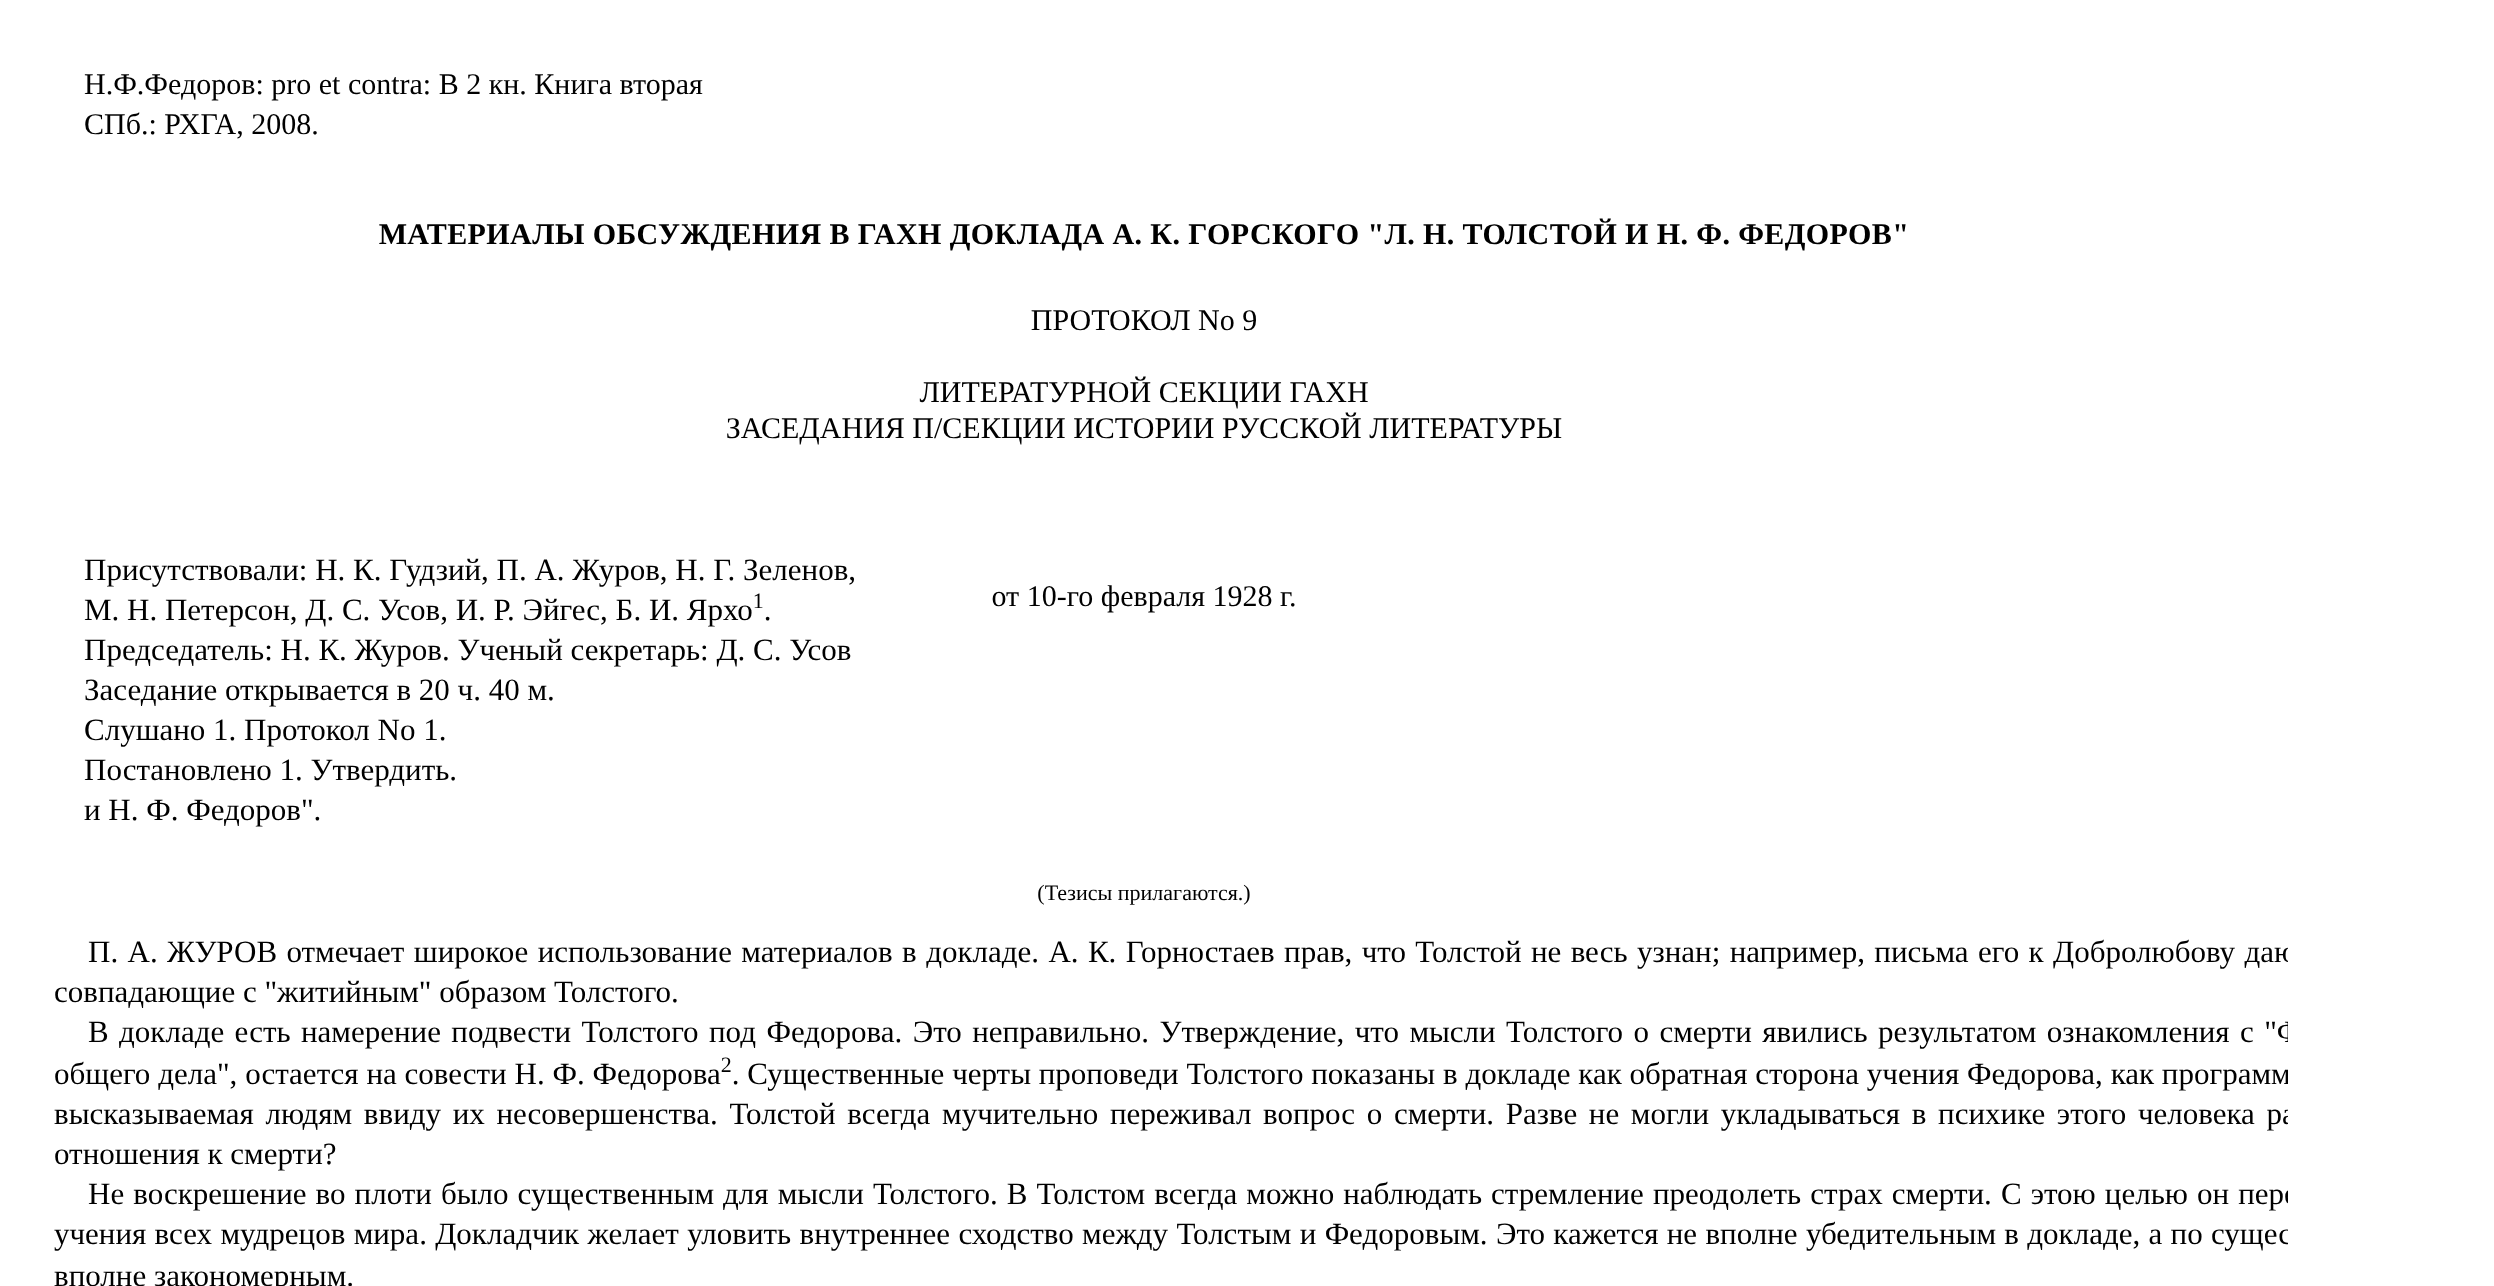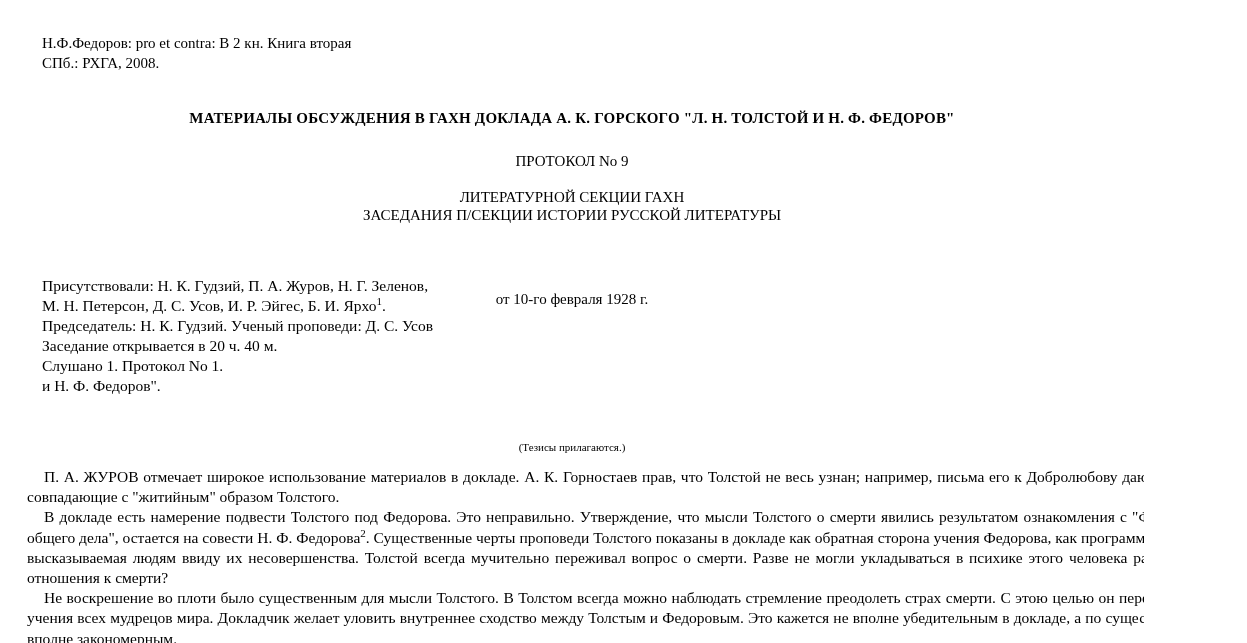--- a/index.html
+++ b/index.html
@@ -85,7 +85,7 @@
   <div class="attendees">
     <div>Присутствовали: Н. К. Гудзий, П. А. Журов, Н. Г. Зеленов,</div>
     <div><span>М. Н. Петерсон, Д. С. Усов, И. Р. Эйгес, Б. И. Ярхо</span><sup>1</sup><span>.</span></div>
-    <div>Председатель: Н. К. Гудзий. Ученый проповеди: Д. С. Усов</div>
+    <div>Председатель: Н. К. Журов. Ученый секретарь: Д. С. Усов</div>
     <div>Заседание открывается в 20 ч. 40 м.</div>
     <div>Слушано 1. Протокол No 1.</div>
     <div>и Н. Ф. Федоров".</div>

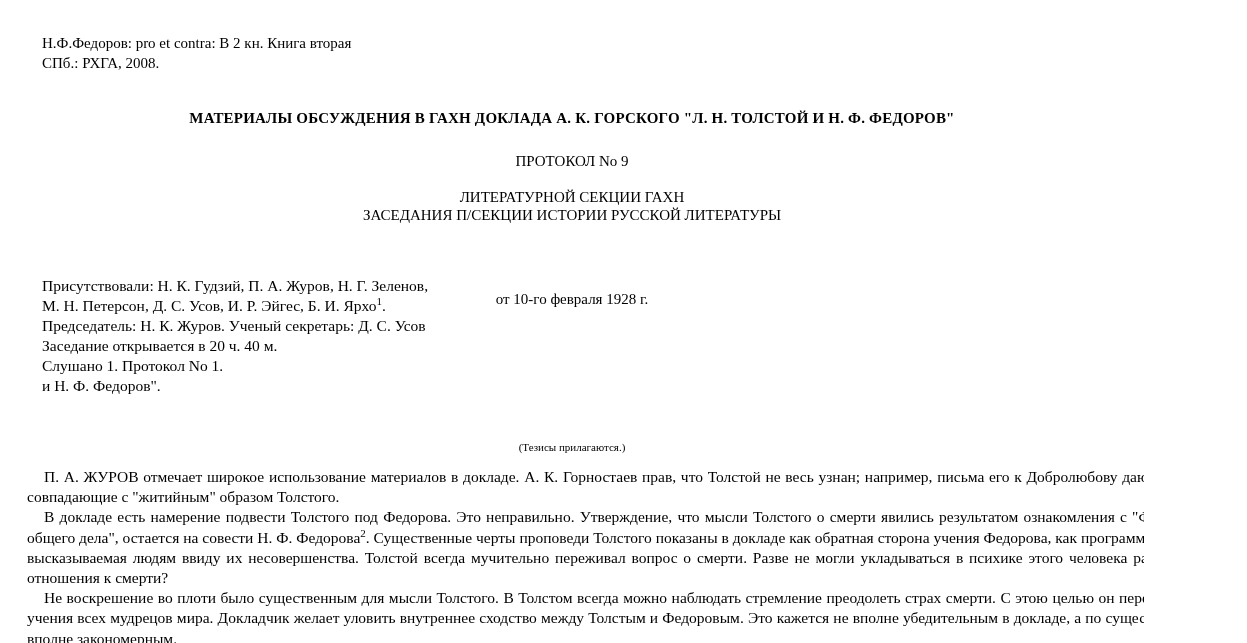--- a/index.html
+++ b/index.html
@@ -88,6 +88,7 @@
     <div>Председатель: Н. К. Журов. Ученый секретарь: Д. С. Усов</div>
     <div>Заседание открывается в 20 ч. 40 м.</div>
     <div>Слушано 1. Протокол No 1.</div>
+    <div>Постановлено 1. Утвердить.</div>
     <div>и Н. Ф. Федоров".</div>
   </div>
 

